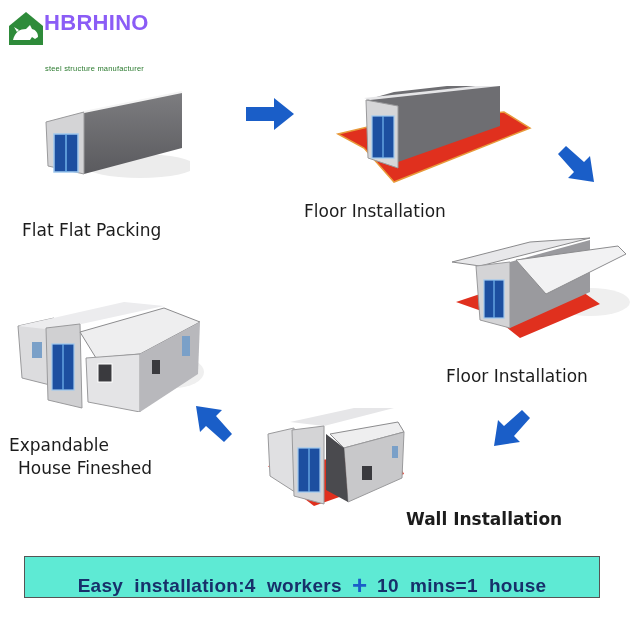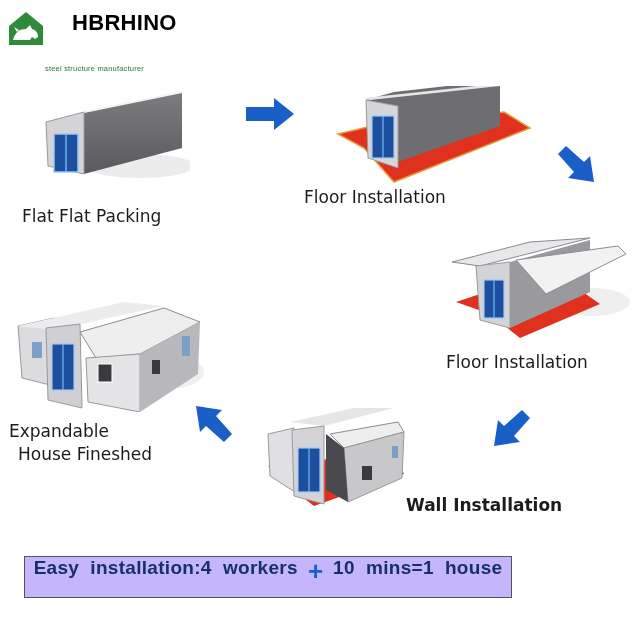--- a/index.html
+++ b/index.html
@@ -5,7 +5,7 @@
   html,body{margin:0;padding:0;background:#ffffff;}
   body{width:640px;height:640px;position:relative;overflow:hidden;font-family:"DejaVu Sans","Liberation Sans",sans-serif;color:#1a1a1a;}
   .abs{position:absolute;}
-  .logo-title{left:44px;top:10px;font-family:"Liberation Sans",sans-serif;font-weight:bold;font-size:22px;letter-spacing:0.3px;color:#000000;margin-left:28px;}
+  .logo-title{left:44px;top:10px;font-family:"Liberation Sans",sans-serif;font-weight:bold;font-size:22px;letter-spacing:0.3px;color:#8b5cf6;}
   .logo-sub{left:45px;top:36px;font-family:"Liberation Sans",sans-serif;font-size:7.5px;color:#2a7a2e;letter-spacing:0.2px;margin-top:28px;}
   
   .label{font-size:17px;color:#1c1c1c;white-space:nowrap;line-height:22px;}

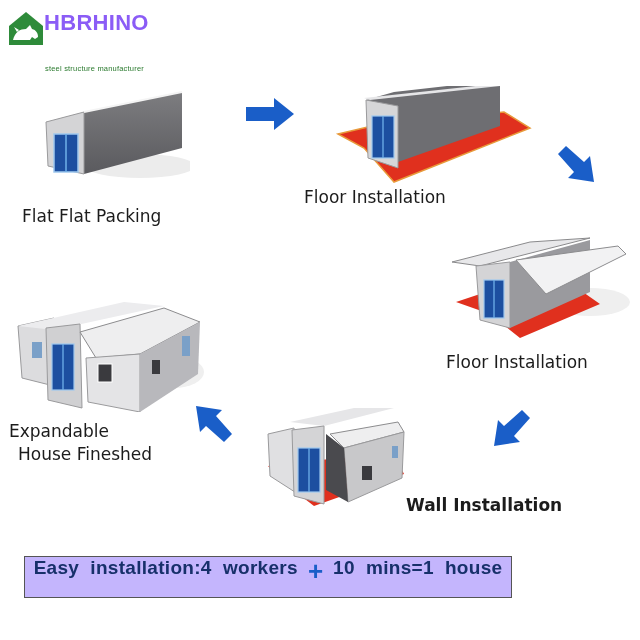--- a/index.html
+++ b/index.html
@@ -8,7 +8,7 @@
   .logo-title{left:44px;top:10px;font-family:"Liberation Sans",sans-serif;font-weight:bold;font-size:22px;letter-spacing:0.3px;color:#8b5cf6;}
   .logo-sub{left:45px;top:36px;font-family:"Liberation Sans",sans-serif;font-size:7.5px;color:#2a7a2e;letter-spacing:0.2px;margin-top:28px;}
   
-  .label{font-size:17px;color:#1c1c1c;white-space:nowrap;line-height:22px;}
+  .label{font-size:17px;color:#1c1c1c;white-space:nowrap;line-height:22px;margin-top:14px;}
   
   .banner{left:24px;top:556px;width:488px;height:42px;border:1.5px solid #555;box-sizing:border-box;background:#c4b5fd;display:flex;align-items:flex-start;justify-content:center;}
   .banner-text{font-family:"Liberation Sans",sans-serif;font-weight:bold;font-size:19px;color:#17306a;letter-spacing:0.3px;white-space:pre;}

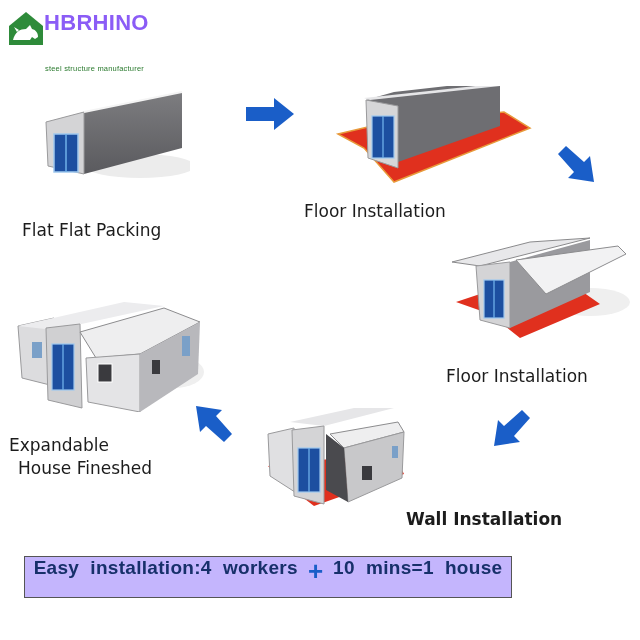--- a/index.html
+++ b/index.html
@@ -10,7 +10,7 @@
   
   .label{font-size:17px;color:#1c1c1c;white-space:nowrap;line-height:22px;margin-top:14px;}
   
-  .banner{left:24px;top:556px;width:488px;height:42px;border:1.5px solid #555;box-sizing:border-box;background:#c4b5fd;display:flex;align-items:flex-start;justify-content:center;}
+  .banner{left:24px;top:556px;width:576px;height:42px;border:1.5px solid #555;box-sizing:border-box;background:#5eead4;display:flex;align-items:flex-end;justify-content:center;}
   .banner-text{font-family:"Liberation Sans",sans-serif;font-weight:bold;font-size:19px;color:#17306a;letter-spacing:0.3px;white-space:pre;}
   .plus{display:inline-block;font-family:"Liberation Sans",sans-serif;font-weight:bold;font-size:26px;color:#1a5ec8;margin:0 10px;line-height:1;position:relative;top:1px;}
   svg{display:block;}

